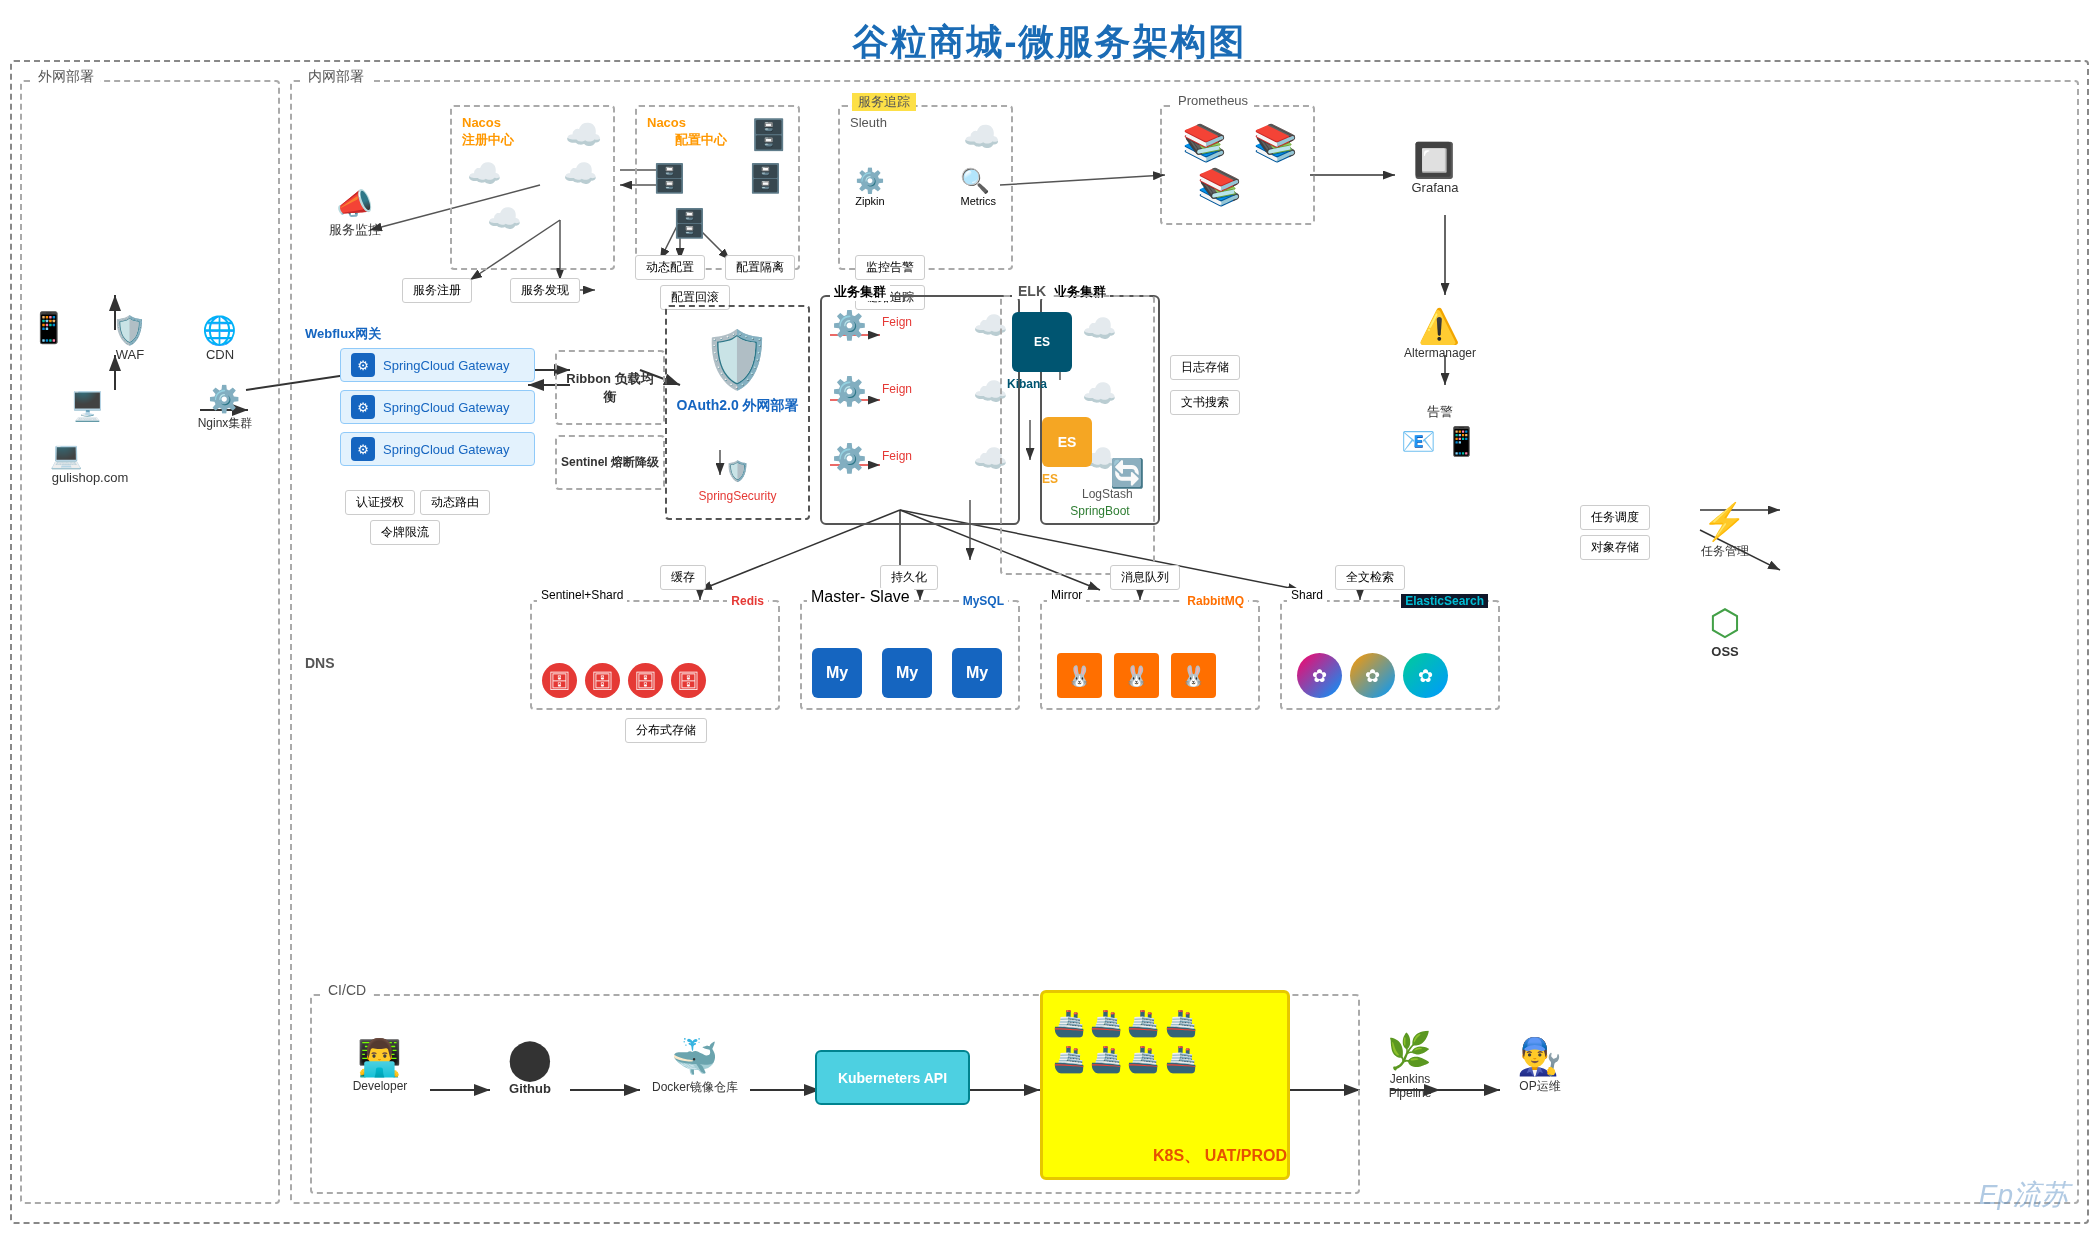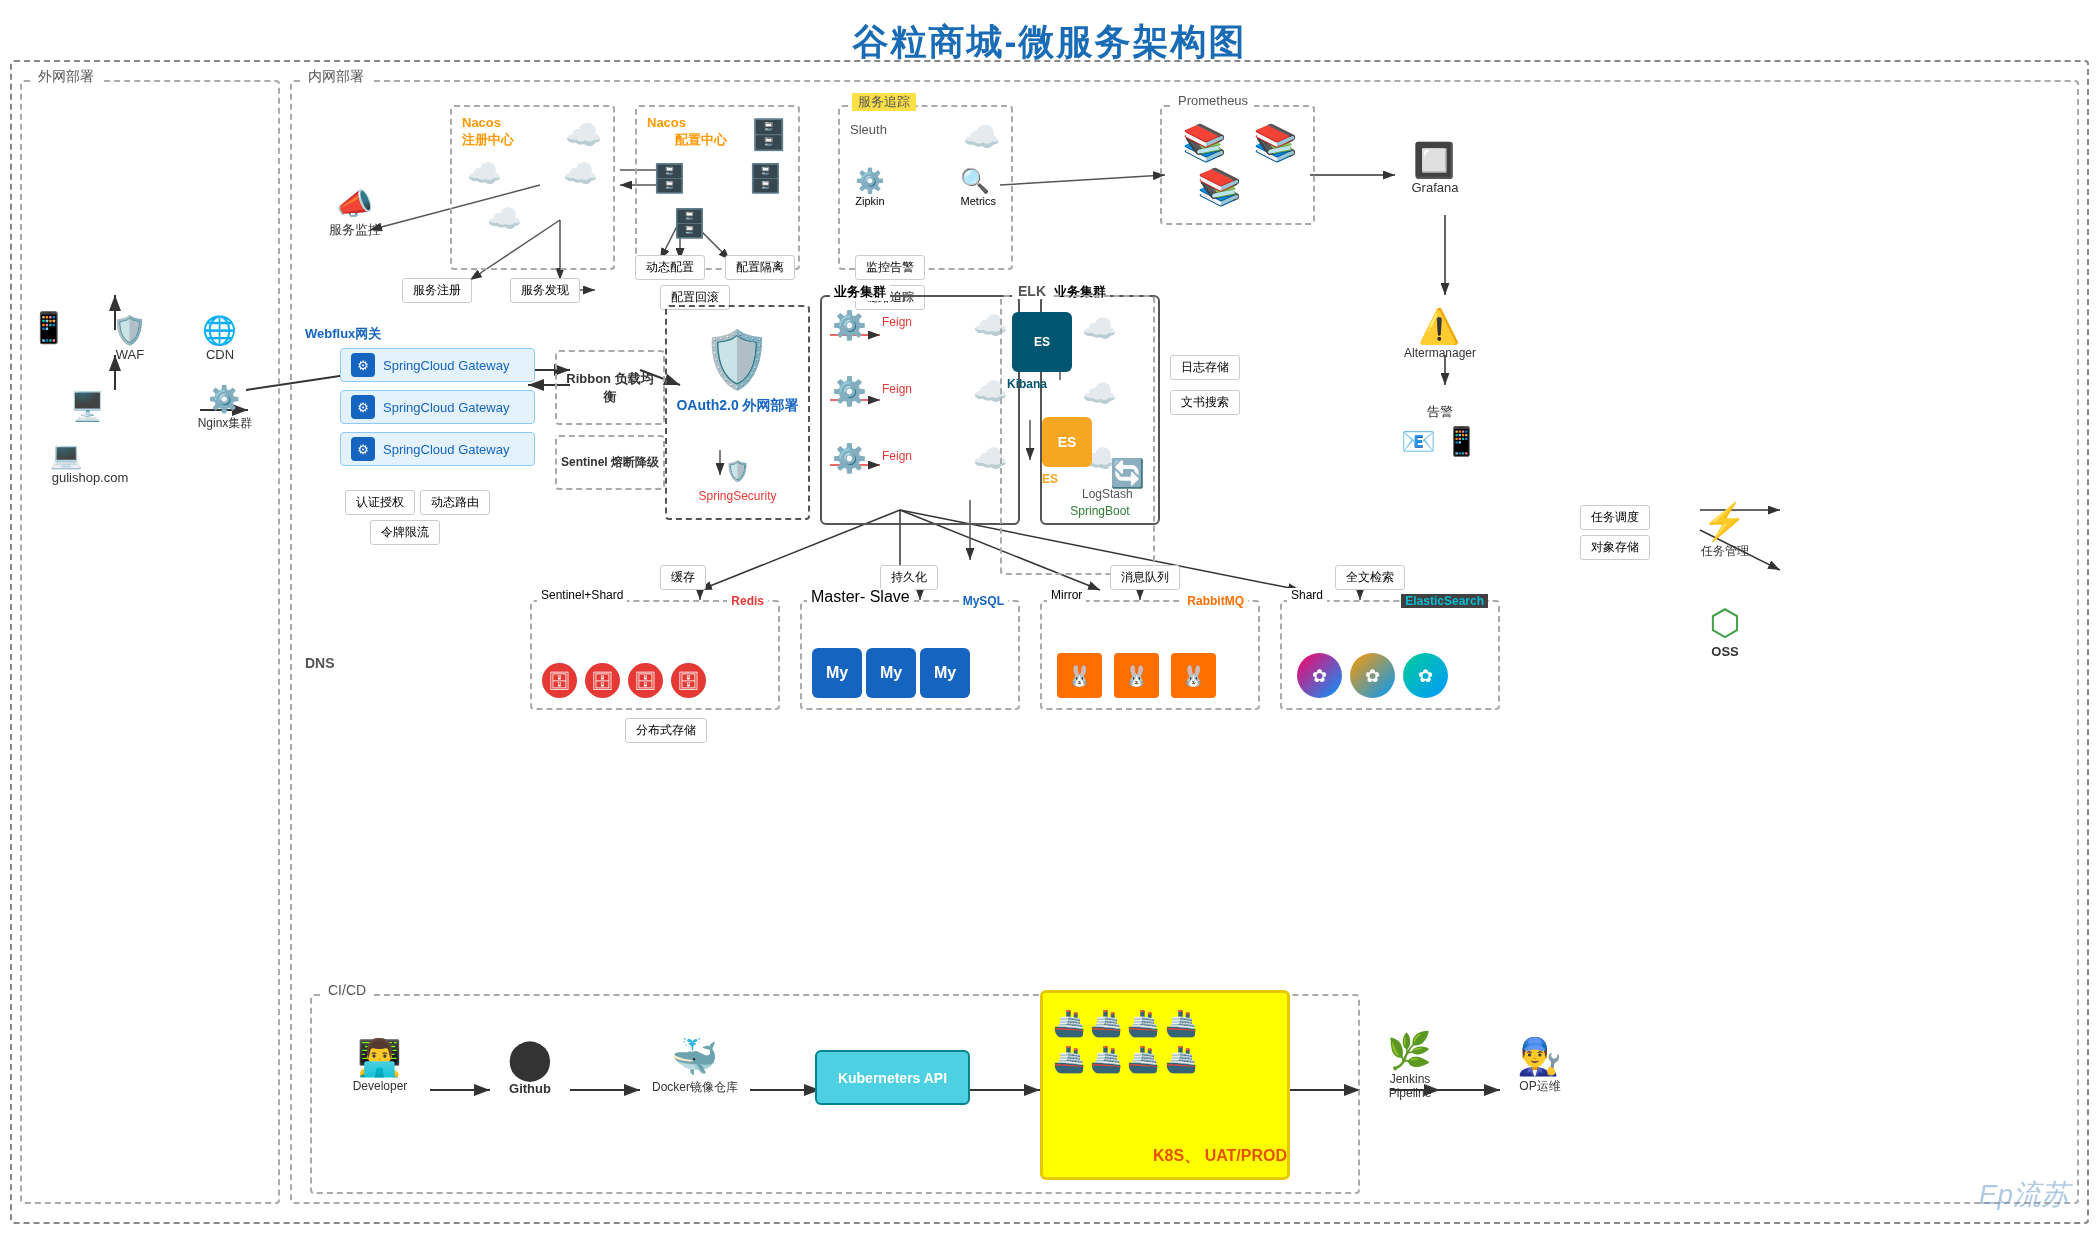--- a/index.html
+++ b/index.html
@@ -321,7 +321,7 @@
 <div style="position:absolute;left:838px;top:105px;width:175px;height:165px;border:2px dashed #aaa;border-radius:4px;">
   <div style="position:absolute;top:-14px;left:12px;background:#fde047;padding:0 6px;font-size:13px;color:#555;">服务追踪</div>
 
-  <div style="position:absolute;top:15px;left:10px;font-size:13px;color:#555;">Sleuth</div>
+  <div style="position:absolute;top:8px;left:10px;font-size:13px;color:#555;">Sleuth</div>
   <div style="position:absolute;top:12px;right:10px;font-size:30px;color:#00bcd4;">☁️</div>
 
   <div style="position:absolute;top:60px;left:15px;">

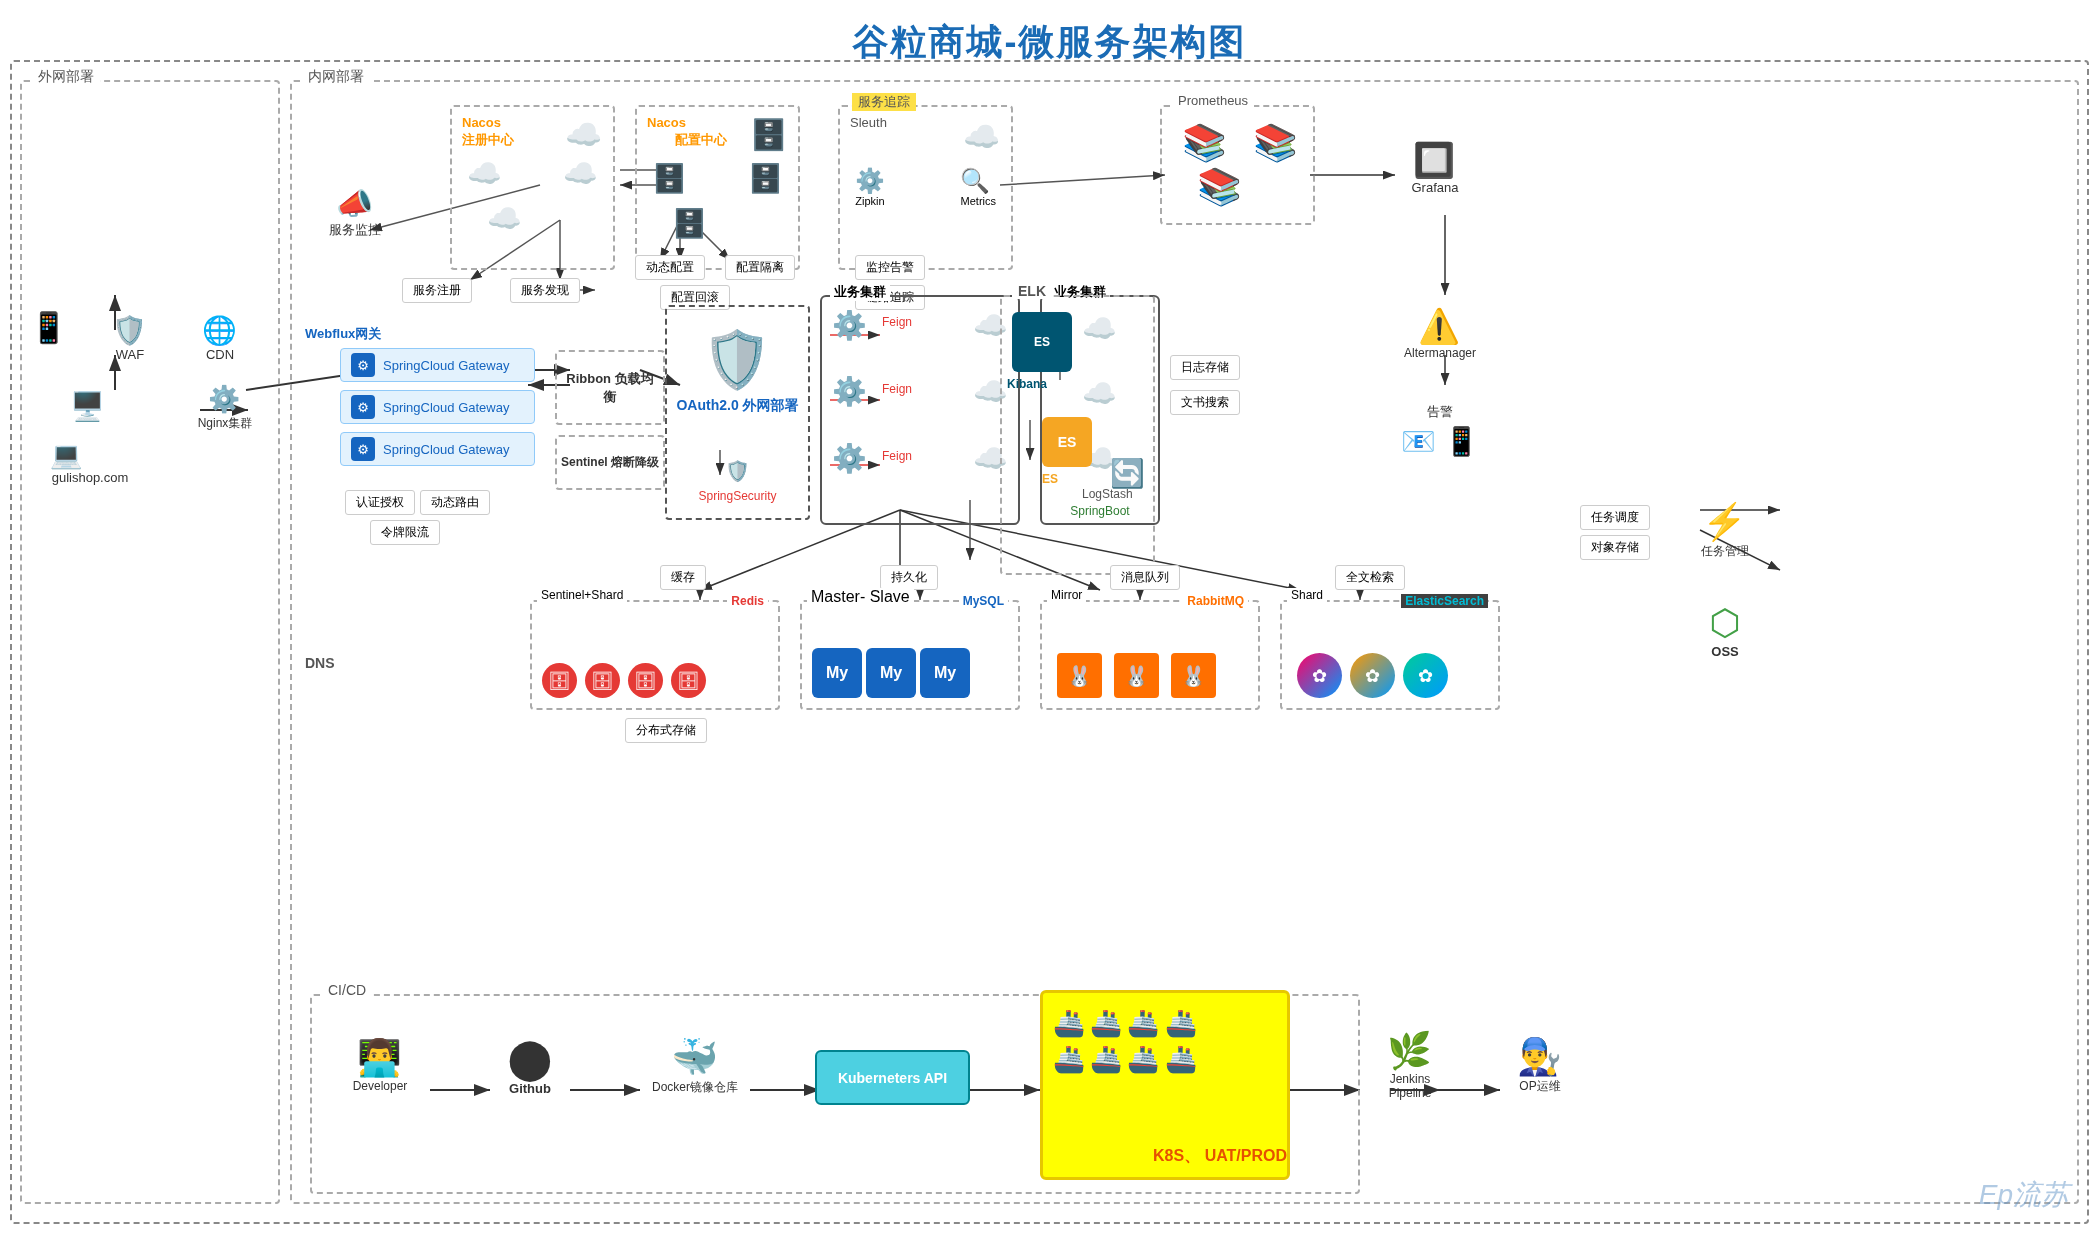--- a/index.html
+++ b/index.html
@@ -499,7 +499,7 @@
 
 <div style="position:absolute;left:1280px;top:600px;width:220px;height:110px;border:2px dashed #aaa;border-radius:4px;">
   <div style="position:absolute;top:-14px;left:5px;background:#fff;padding:0 4px;font-size:12px;">Shard</div>
-  <div style="position:absolute;top:-8px;right:10px;background:#404040;padding:0 4px;font-size:12px;color:#00bcd4;font-weight:bold;">ElasticSearch</div>
+  <div style="position:absolute;top:-8px;right:10px;background:#0f172a;padding:0 4px;font-size:12px;color:#00bcd4;font-weight:bold;">ElasticSearch</div>
 
   <div style="position:absolute;bottom:10px;left:15px;display:flex;gap:8px;">
     <div style="width:45px;height:45px;border-radius:50%;background:linear-gradient(135deg,#f06,#09f);display:flex;align-items:center;justify-content:center;color:#fff;font-size:18px;">✿</div>

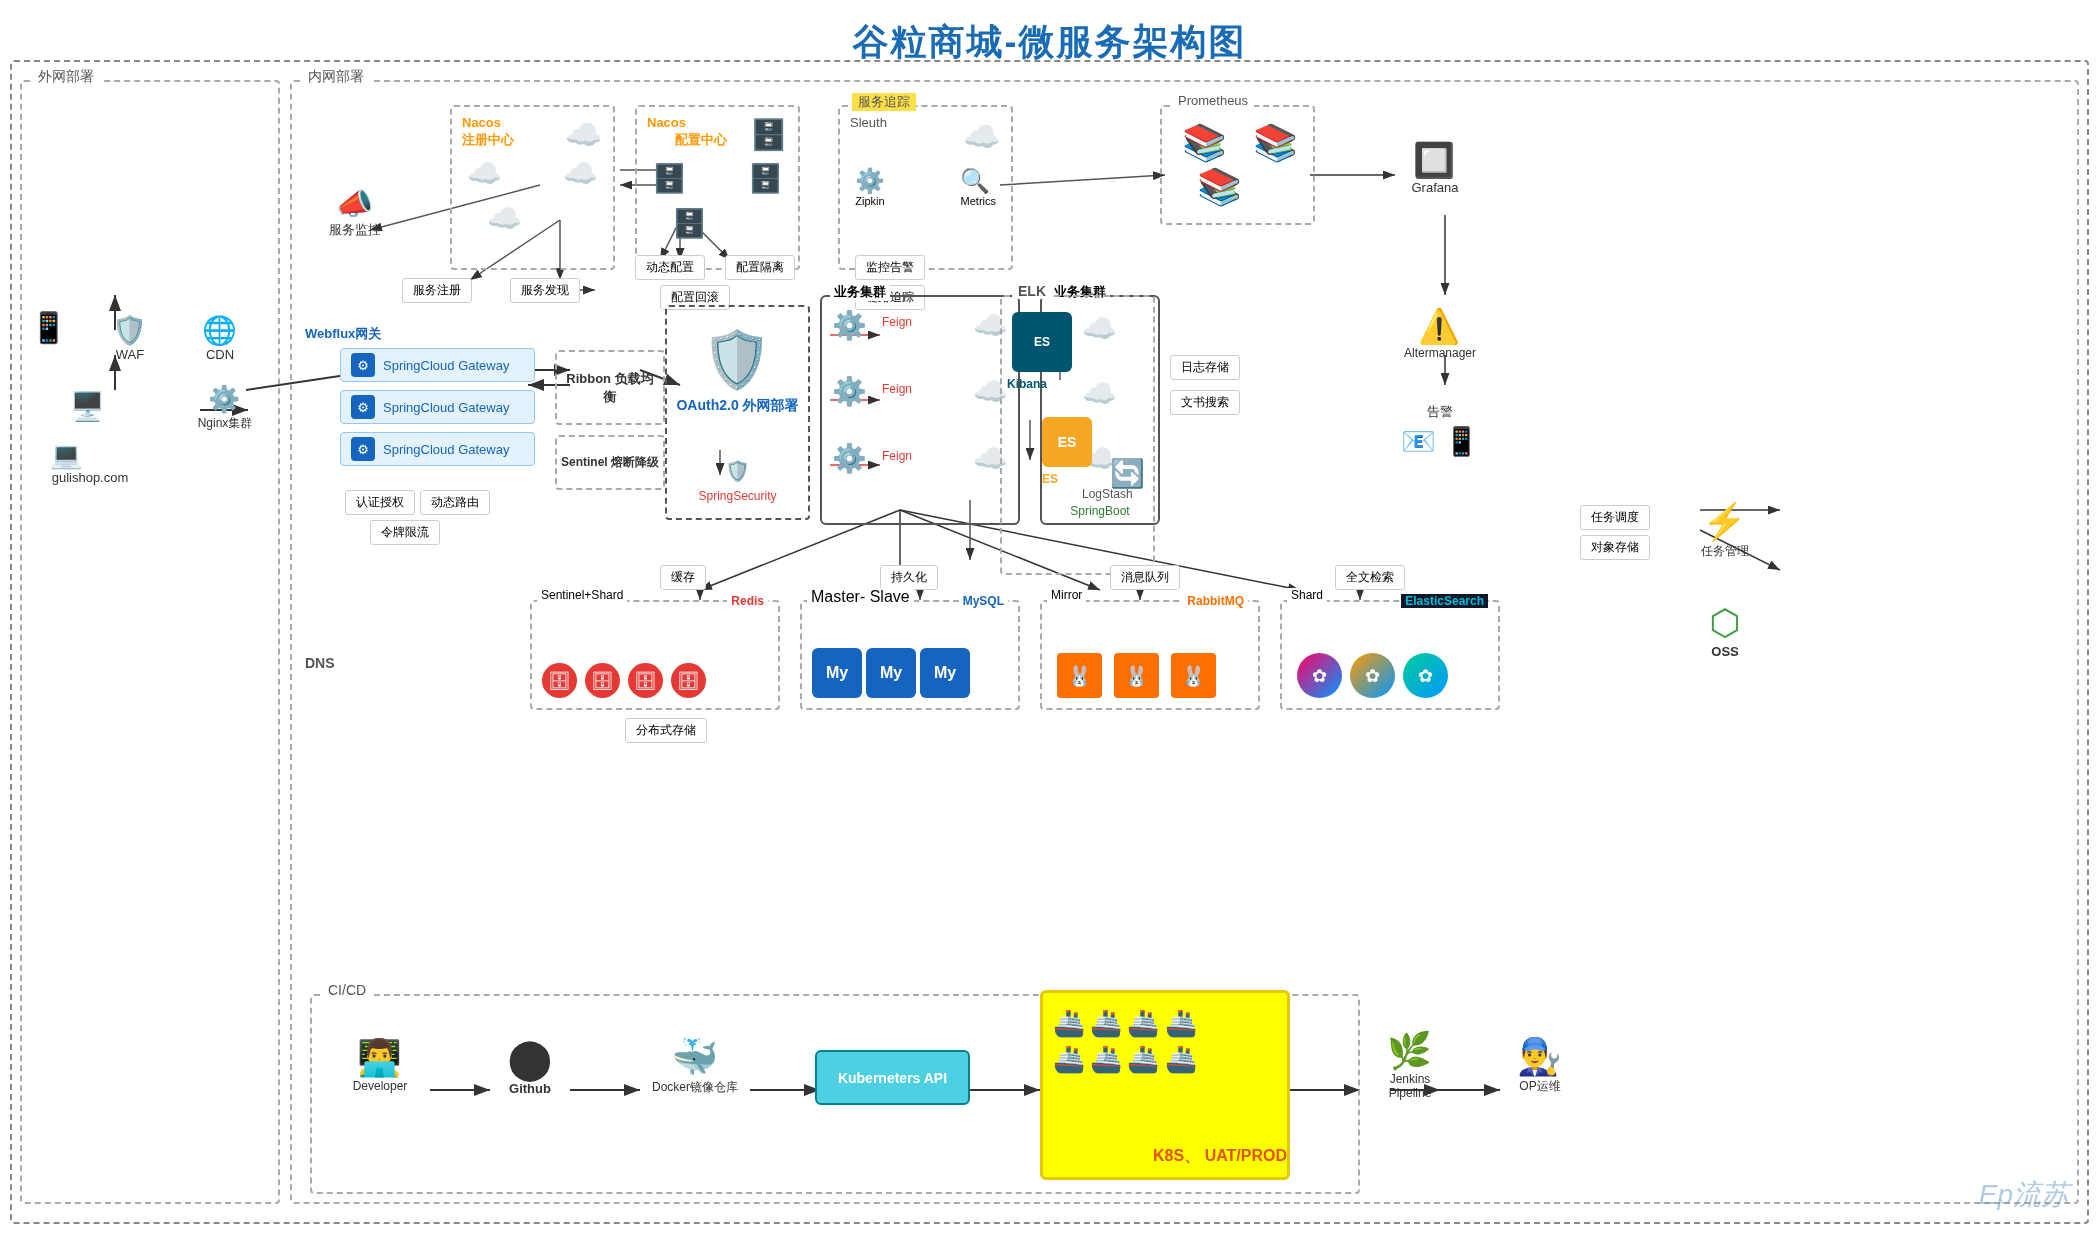--- a/index.html
+++ b/index.html
@@ -479,7 +479,7 @@
 Slave</div>
   <div style="position:absolute;top:-8px;right:10px;background:#fff;padding:0 4px;font-size:12px;color:#1565c0;font-weight:bold;">MySQL</div>
 
-  <div style="position:absolute;bottom:10px;left:10px;display:flex;gap:4px;">
+  <div style="position:absolute;bottom:10px;left:10px;display:flex;gap:20px;">
     <div style="width:50px;height:50px;background:#1565c0;border-radius:6px;display:flex;align-items:center;justify-content:center;color:#fff;font-weight:bold;font-size:16px;">My</div>
     <div style="width:50px;height:50px;background:#1565c0;border-radius:6px;display:flex;align-items:center;justify-content:center;color:#fff;font-weight:bold;font-size:16px;">My</div>
     <div style="width:50px;height:50px;background:#1565c0;border-radius:6px;display:flex;align-items:center;justify-content:center;color:#fff;font-weight:bold;font-size:16px;">My</div>

